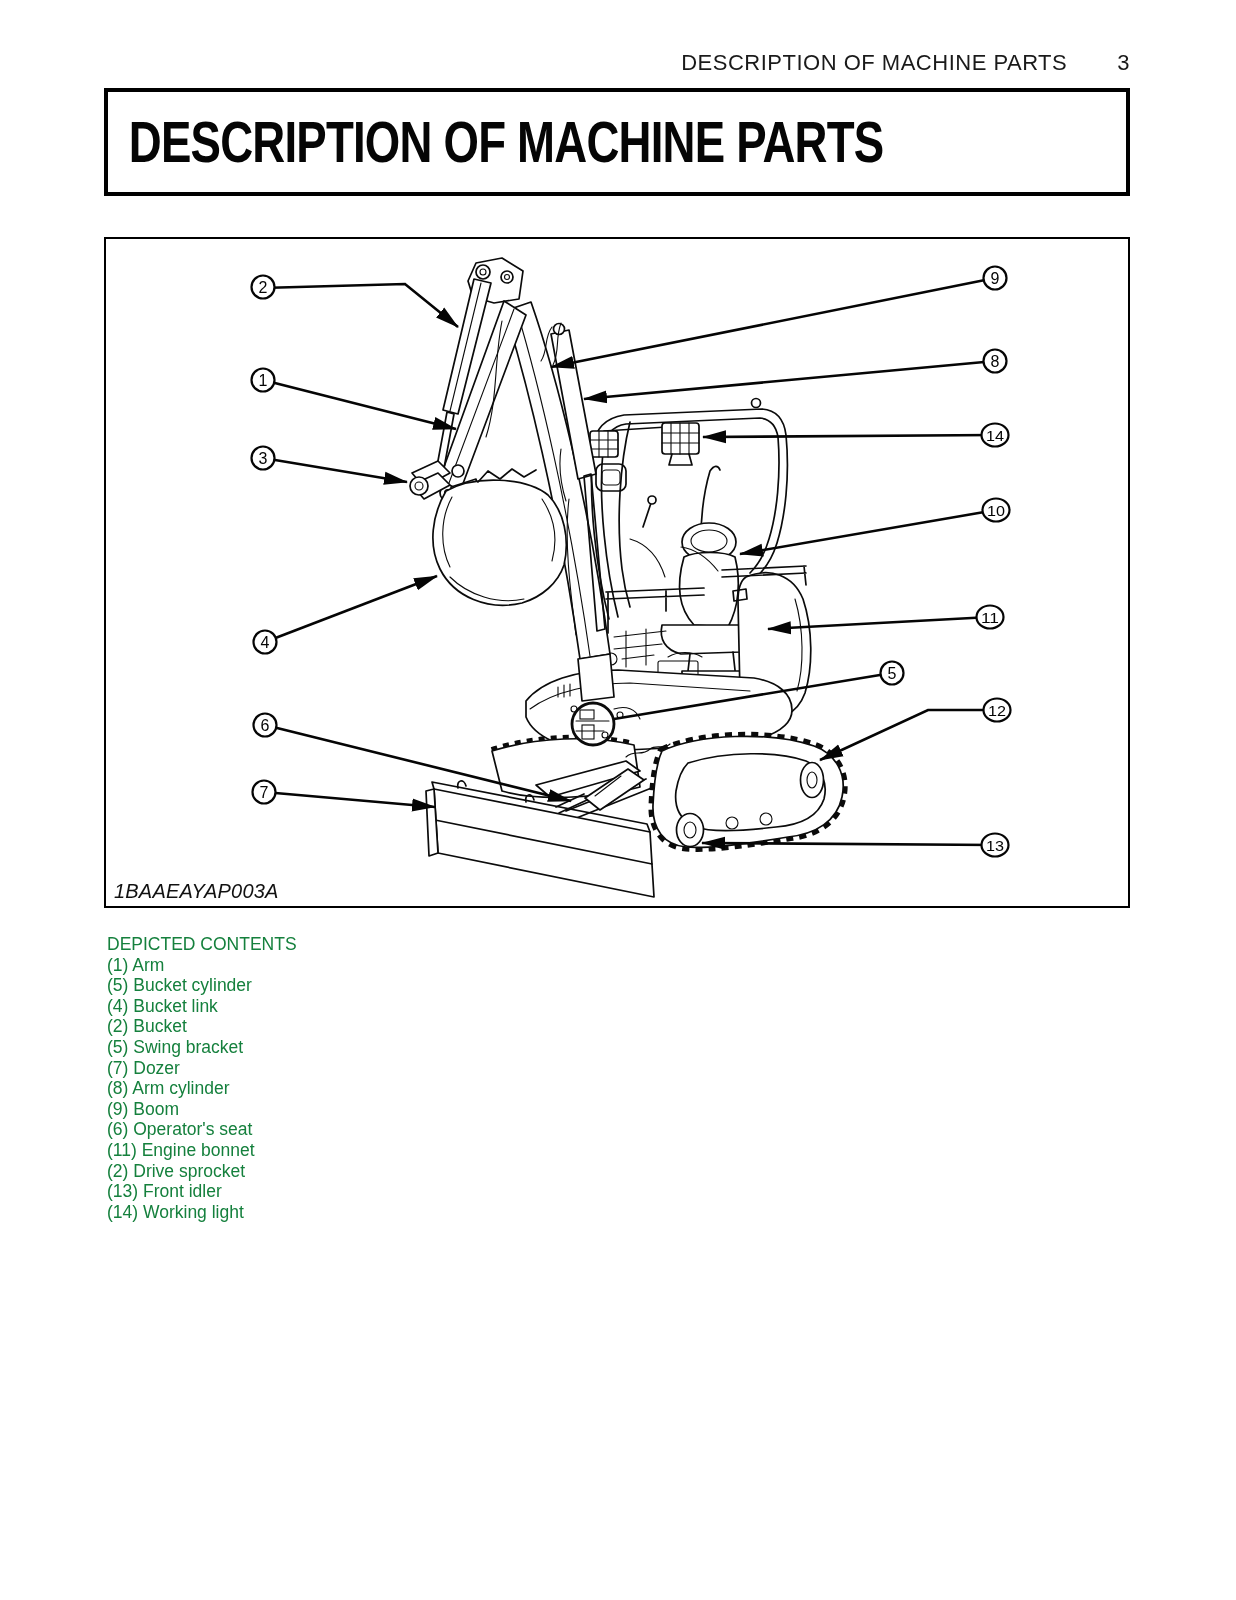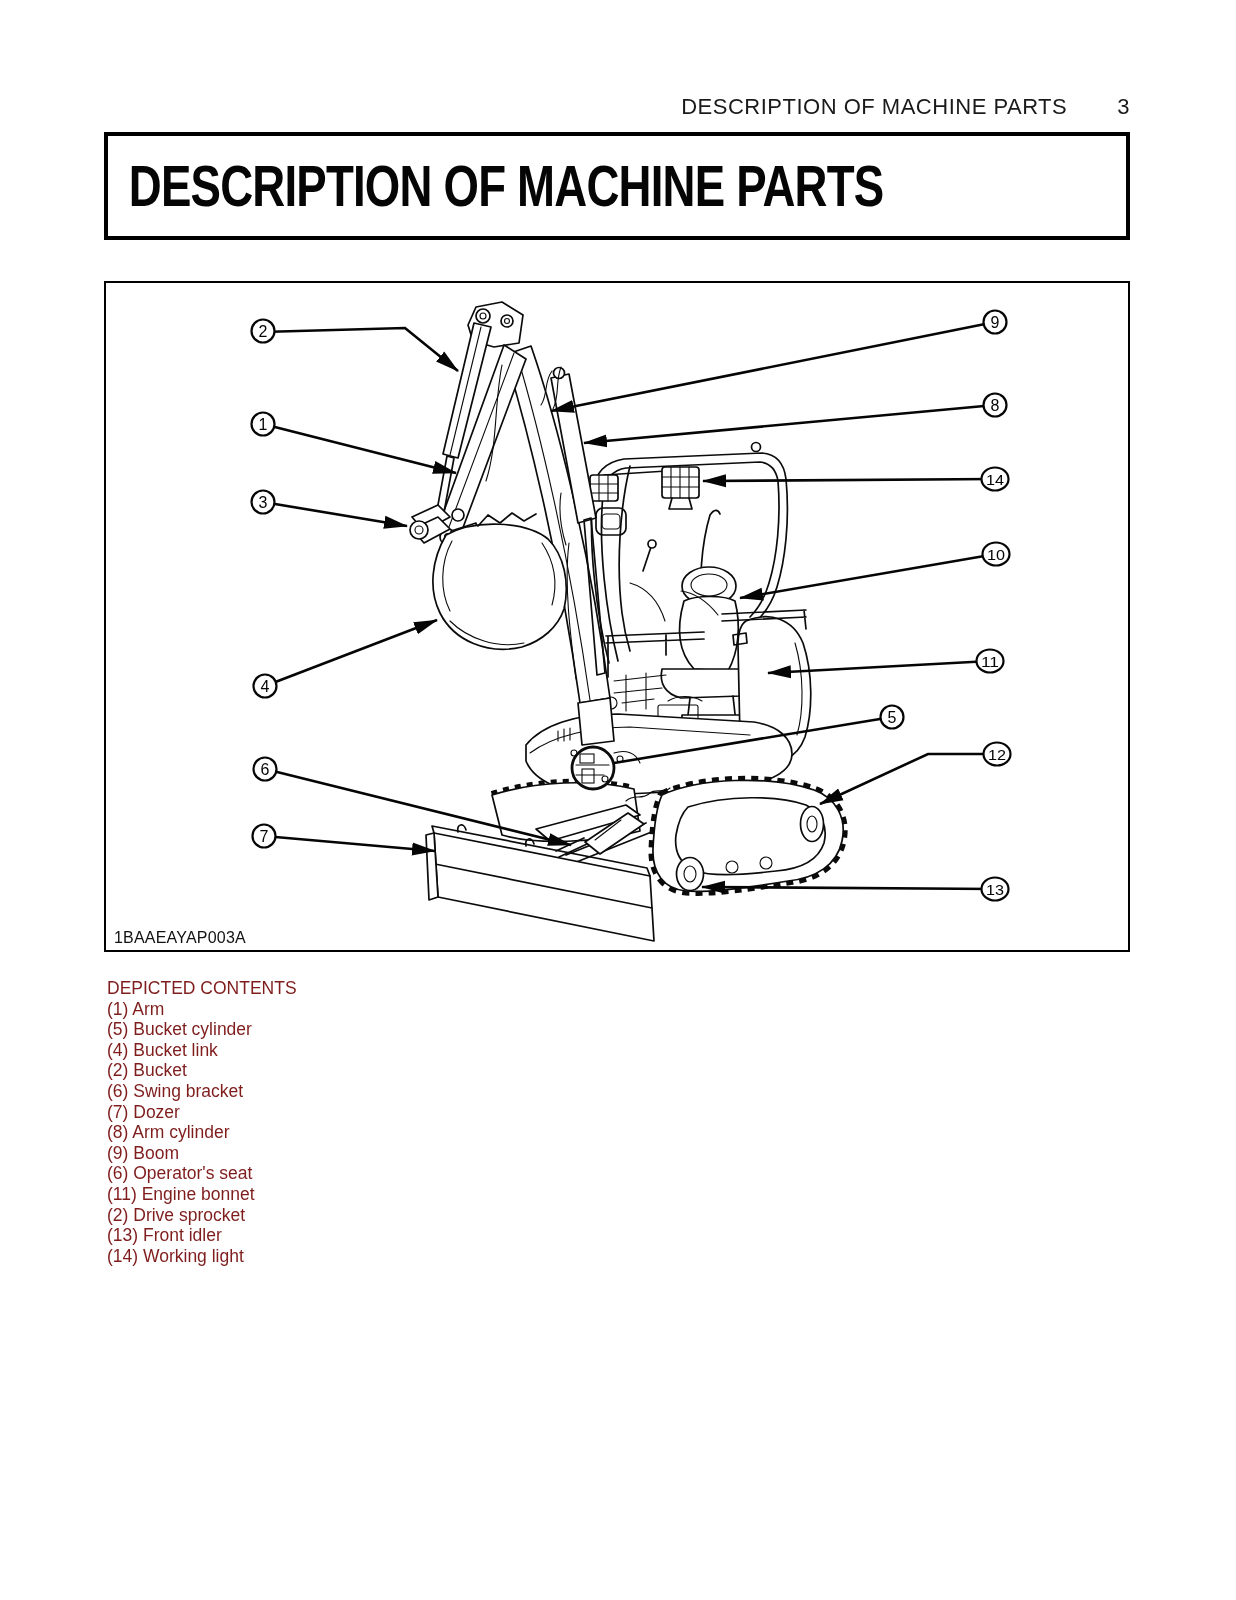--- a/index.html
+++ b/index.html
@@ -9,7 +9,7 @@
     font-family:"Liberation Sans", sans-serif; color:#000;
     -webkit-font-smoothing:antialiased;
   }
-  .page { position:absolute; inset:0; background:#fff;margin-top:44px; }
+  .page { position:absolute; inset:0; background:#fff; }
 
   .running-header {
     position:absolute; left:104px; top:50px; width:1026px;

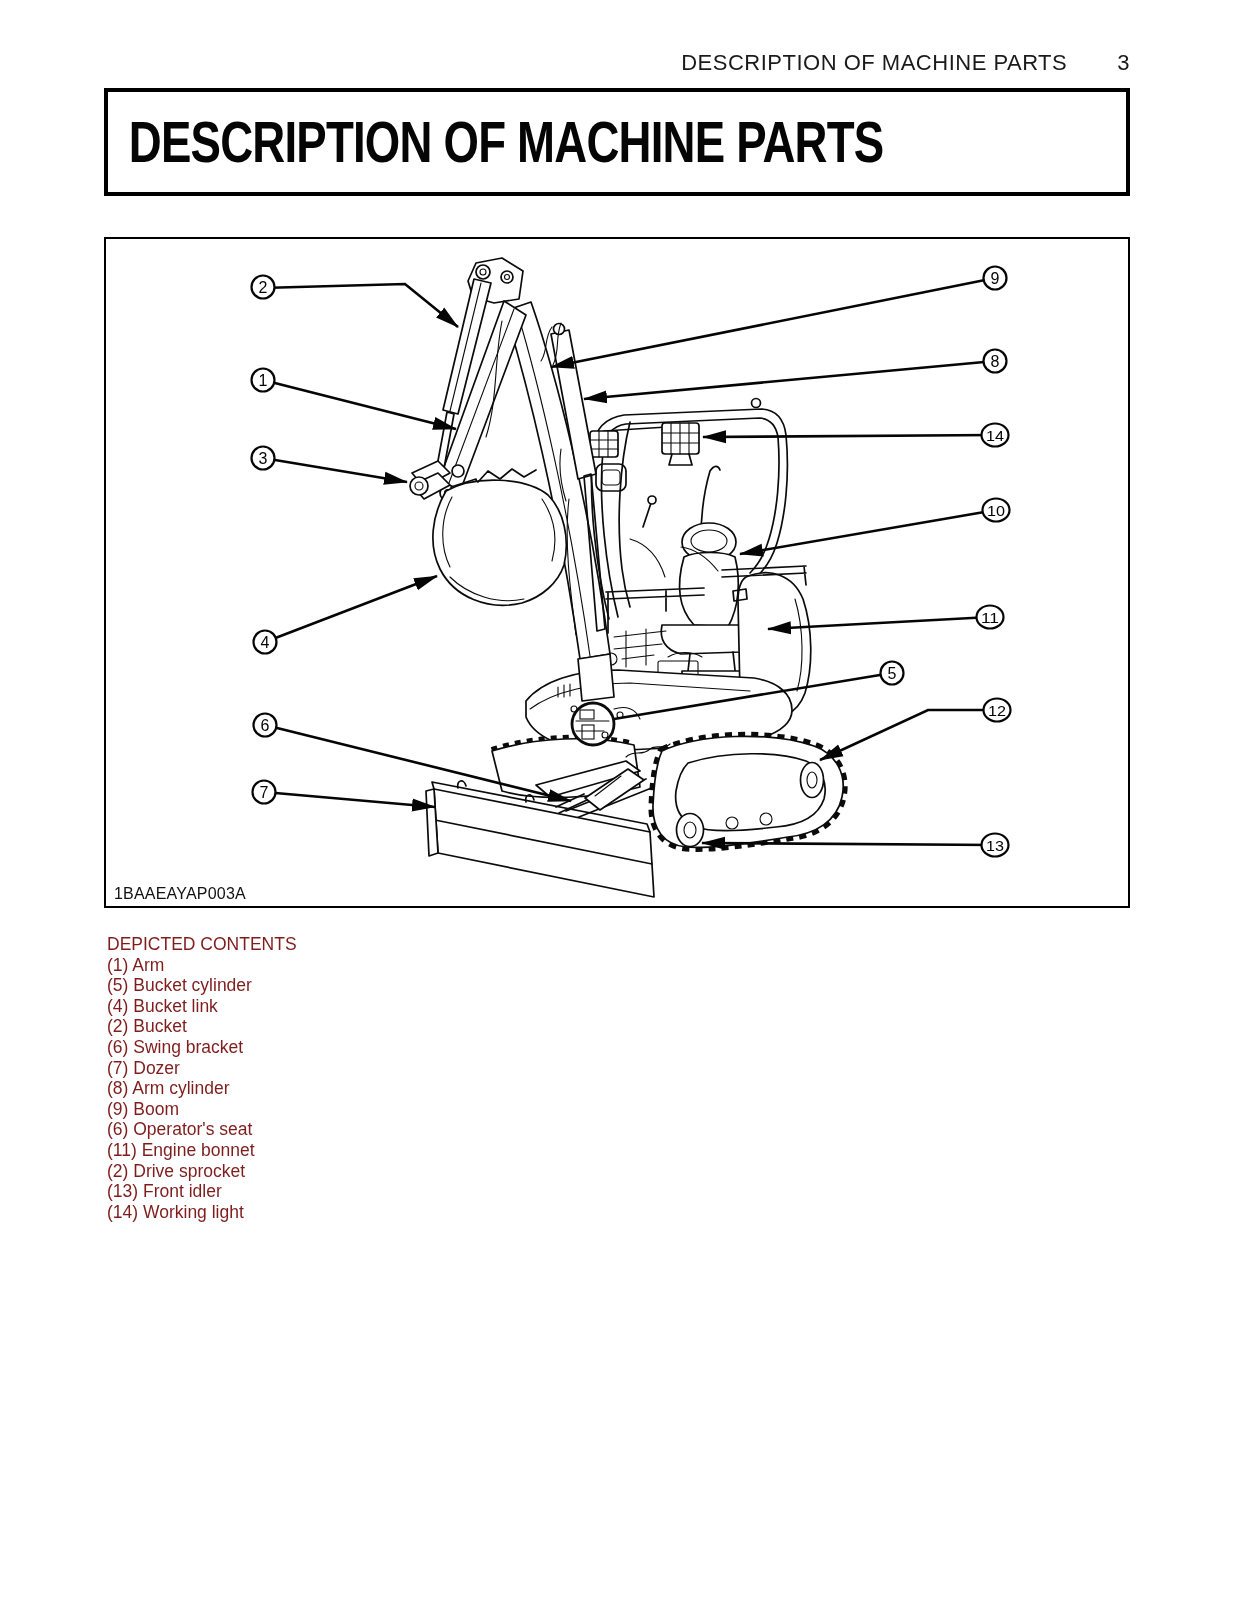--- a/index.html
+++ b/index.html
@@ -35,8 +35,8 @@
   }
   .figure-box svg { display:block; width:1022px; height:667px; }
   .figure-code {
-    position:absolute; left:6px; bottom:3px; font-size:16px; color:#111;
-    letter-spacing:0.2px; background:#fff; padding:0 2px;
+    position:absolute; left:6px; bottom:3px; font-size:20px; color:#111;
+    letter-spacing:0.2px; background:#fff; padding:0 2px;font-style:italic;
   }
 
   .contents {

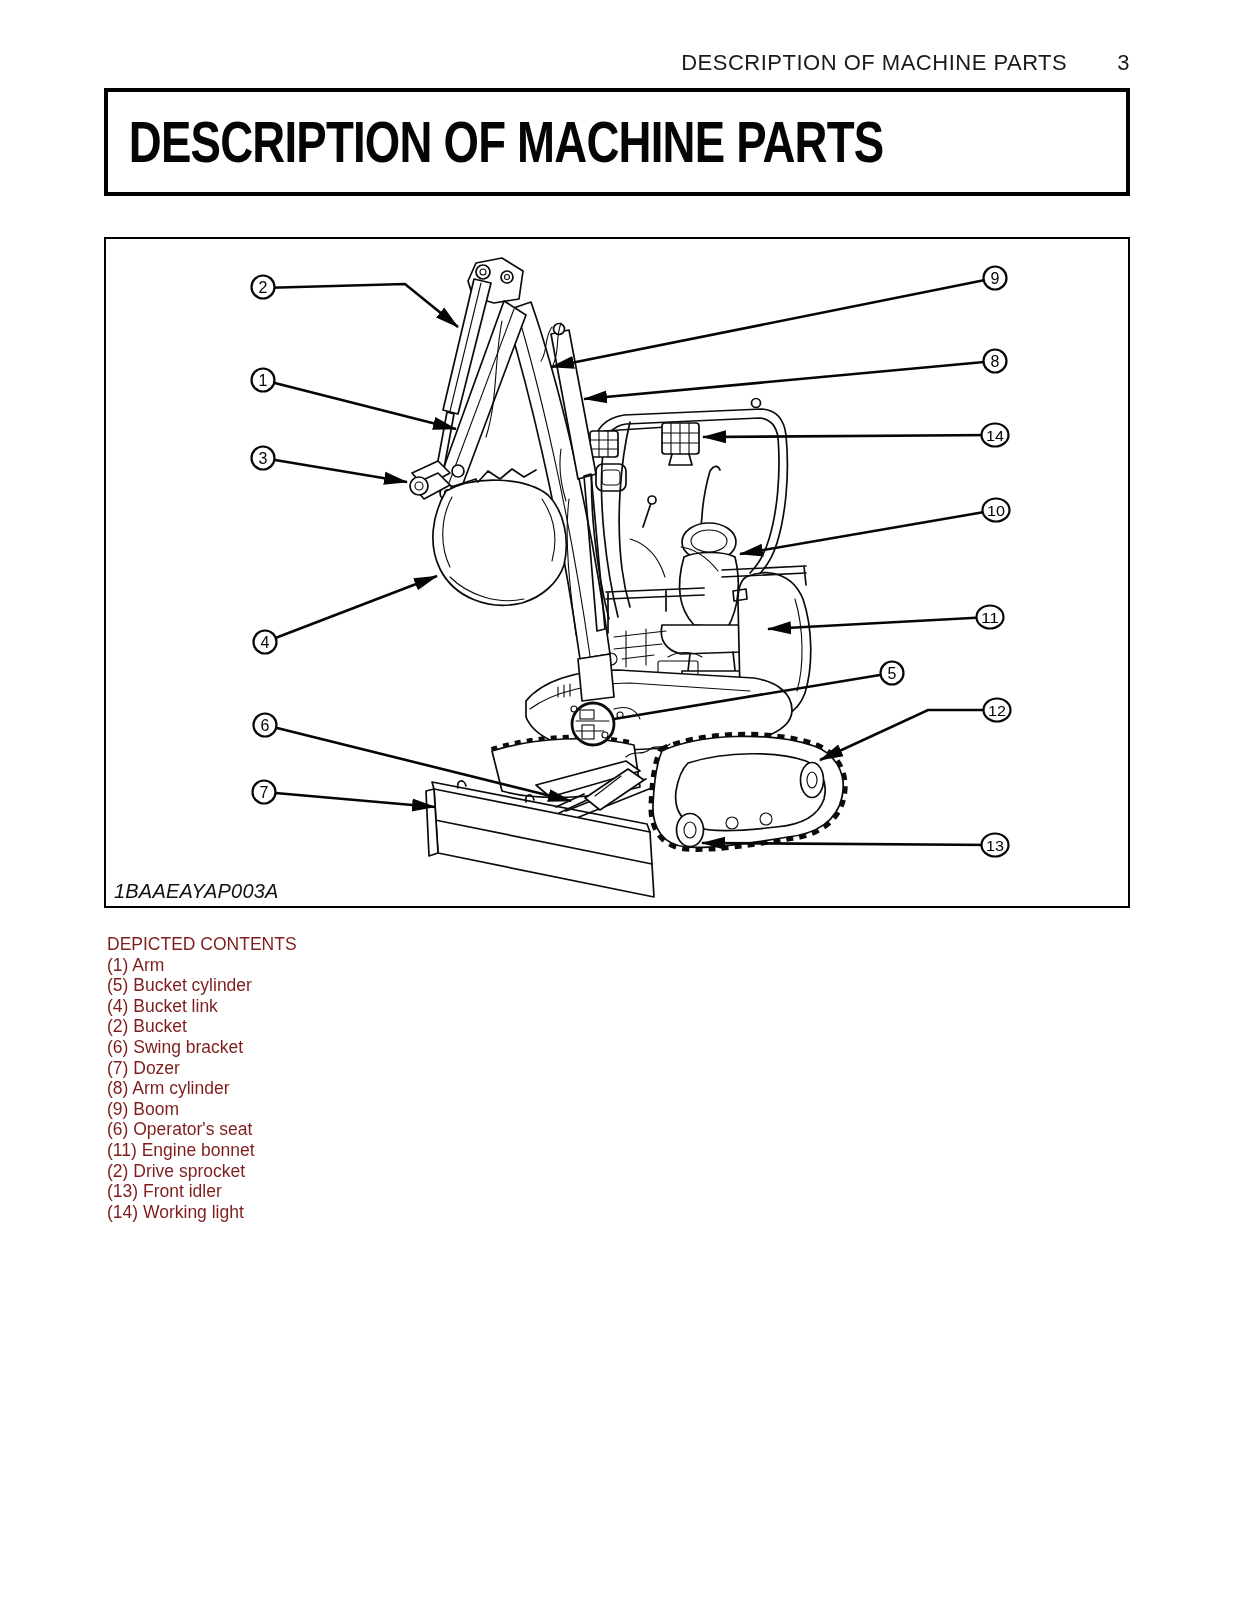--- a/index.html
+++ b/index.html
@@ -41,7 +41,7 @@
 
   .contents {
     position:absolute; left:107px; top:934px; width:600px;
-    font-size:17.5px; line-height:20.6px; color:#7f1d1d;
+    font-size:17.5px; line-height:20.6px; color:#15803d;
   }
   .contents .heading { font-weight:normal; }
   .contents ul { list-style:none; }

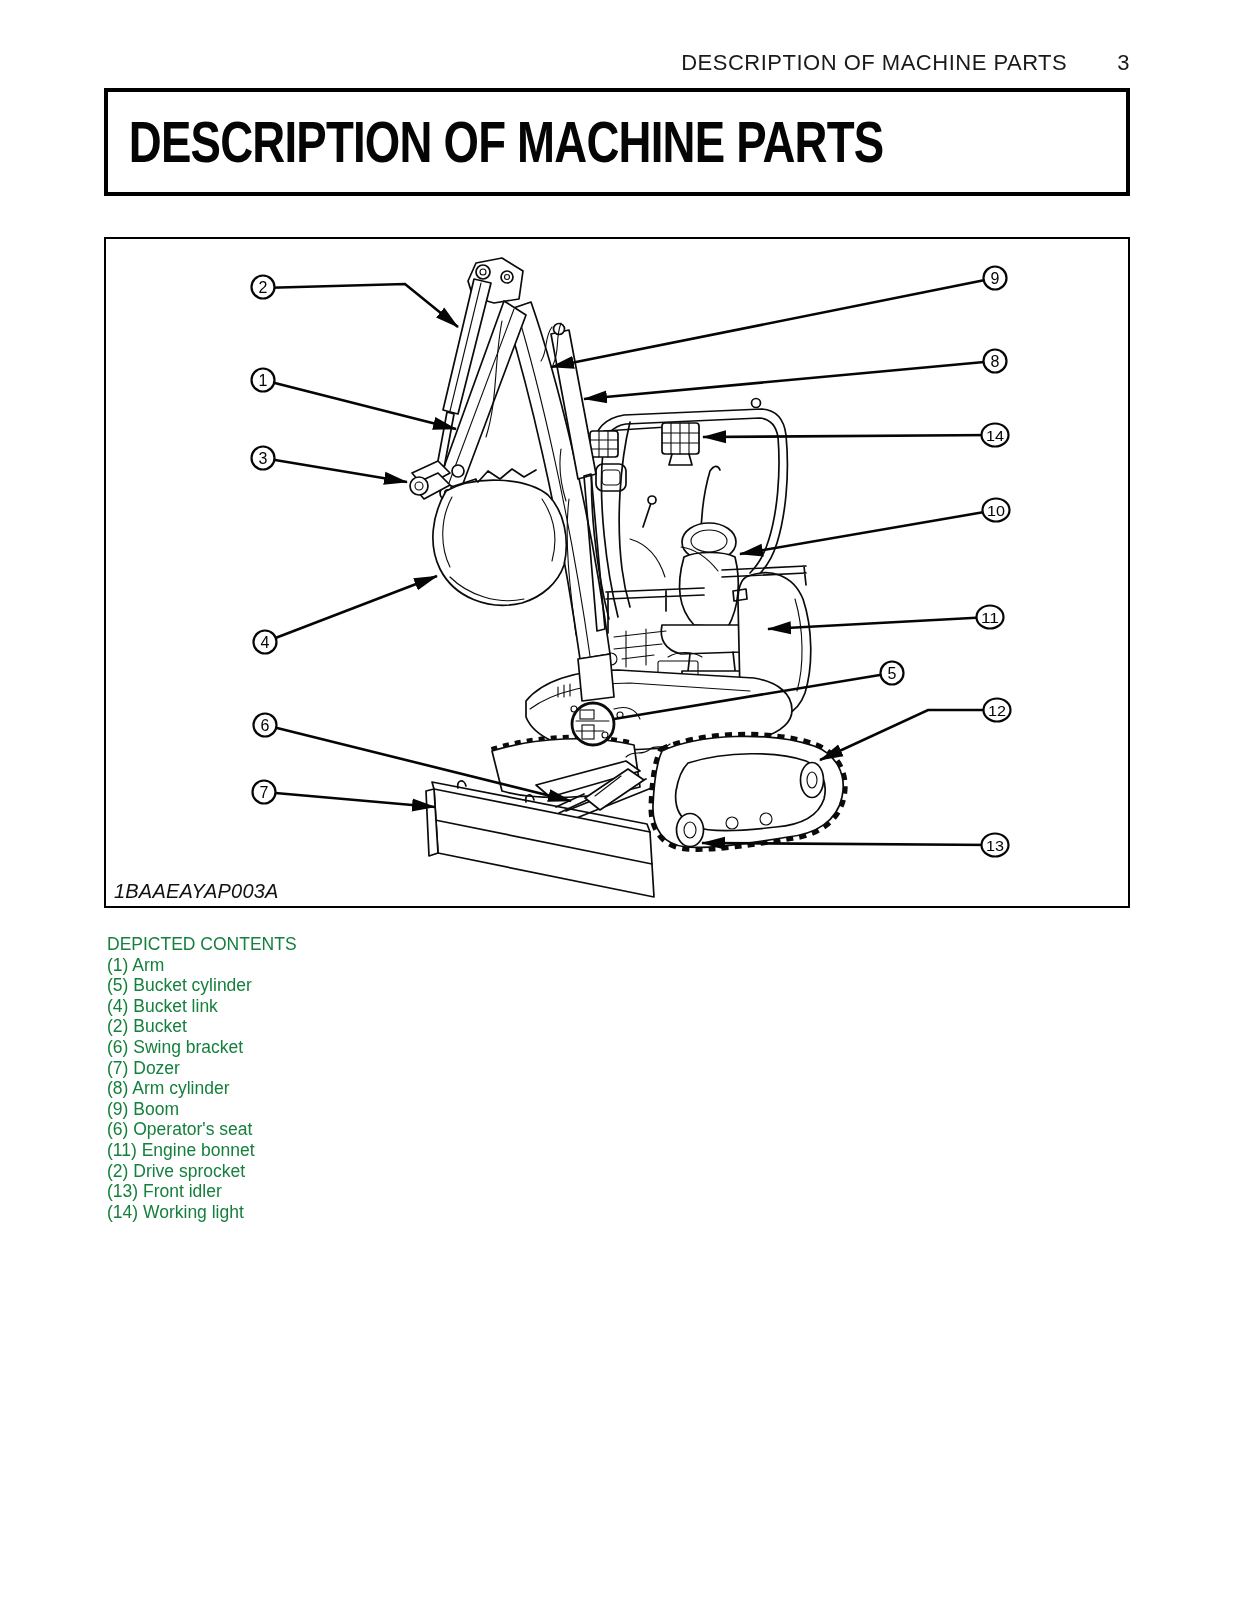--- a/index.html
+++ b/index.html
@@ -320,7 +320,7 @@
       <li>(5) Bucket cylinder</li>
       <li>(4) Bucket link</li>
       <li>(2) Bucket</li>
-      <li>(6) Swing bracket</li>
+      <li>(5) Swing bracket</li>
       <li>(7) Dozer</li>
       <li>(8) Arm cylinder</li>
       <li>(9) Boom</li>

